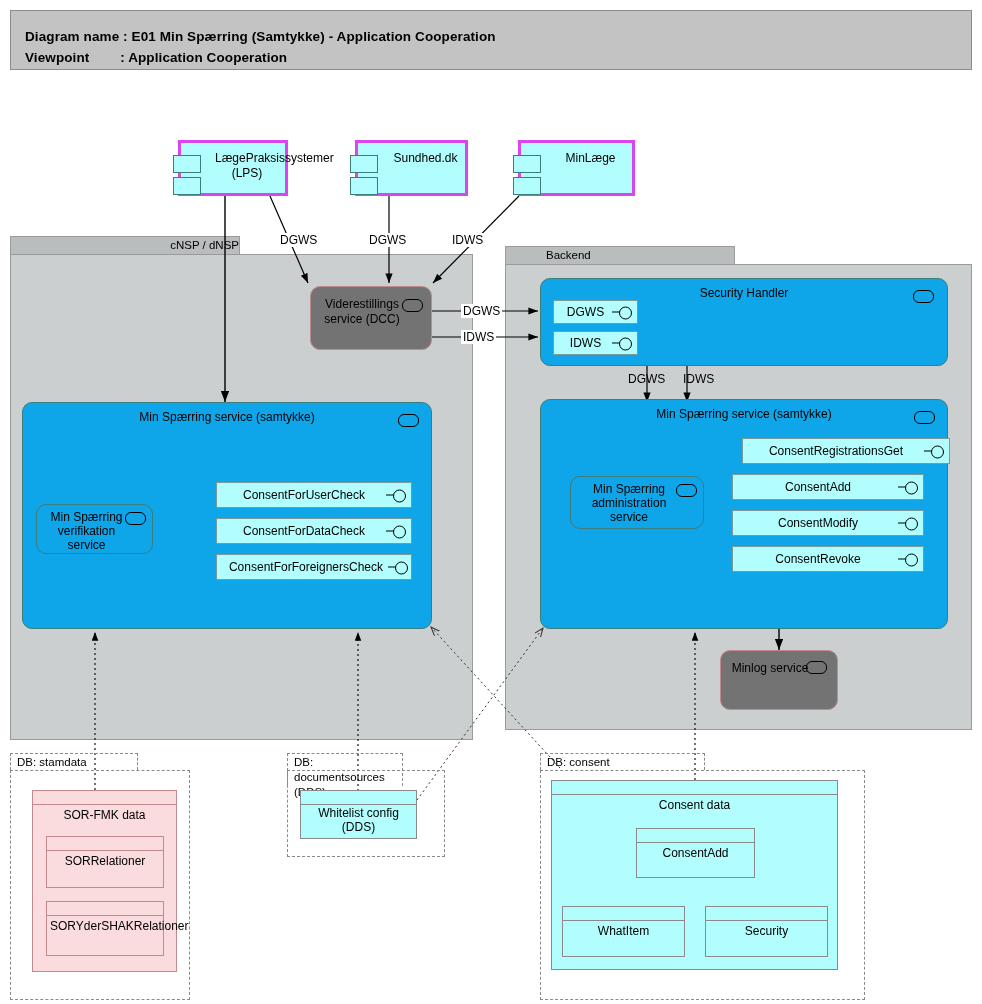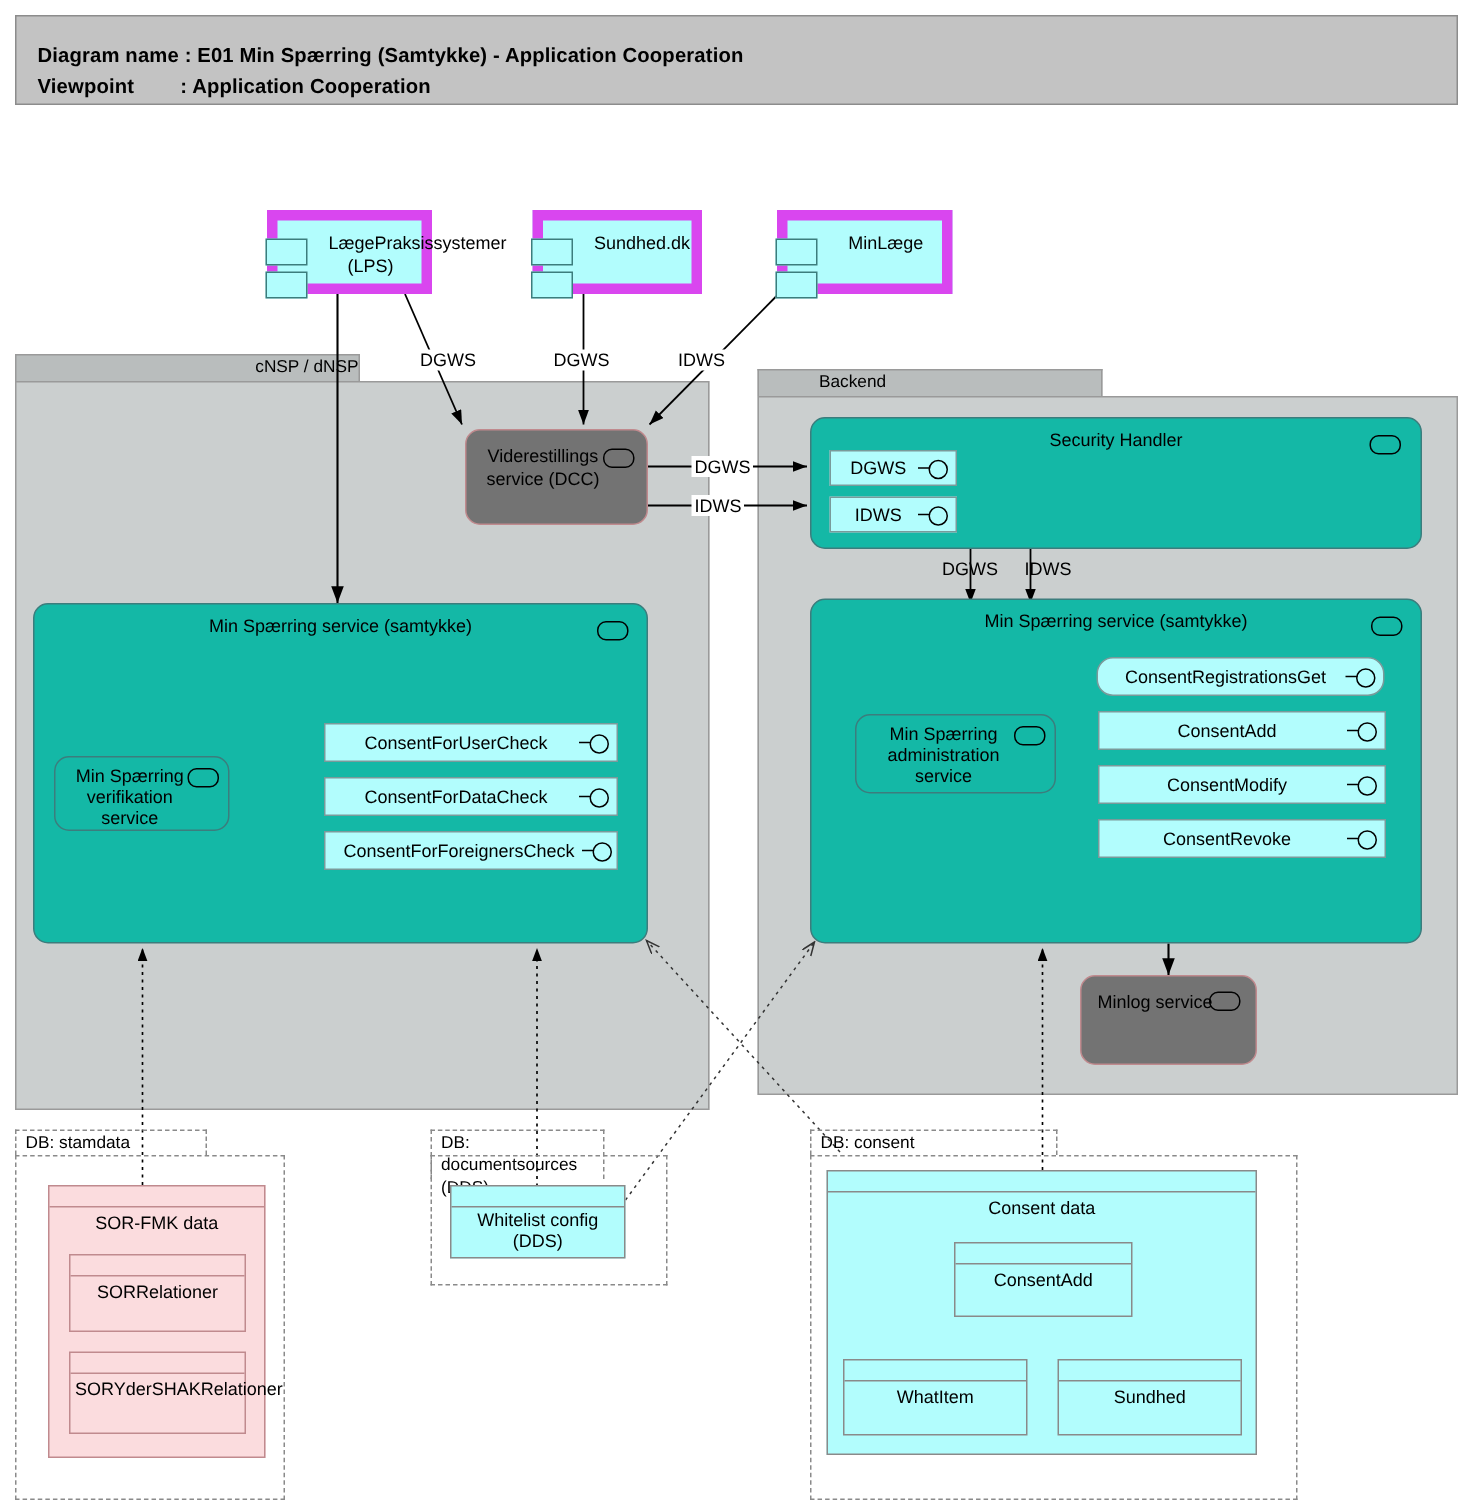--- a/index.html
+++ b/index.html
@@ -23,7 +23,7 @@
              padding-left:8px;line-height:17px;height:18px;}
 
   
-  .component{background:#b2fdfd;border:7px solid #d946ef;}
+  .component{background:#b2fdfd;border:3px solid #d946ef;}
   .component .cname{position:absolute;left:34px;right:6px;top:8px;
                     text-align:center;font-size:12px;line-height:15px;}
   .component .tab{position:absolute;left:-8px;width:26px;height:16px;

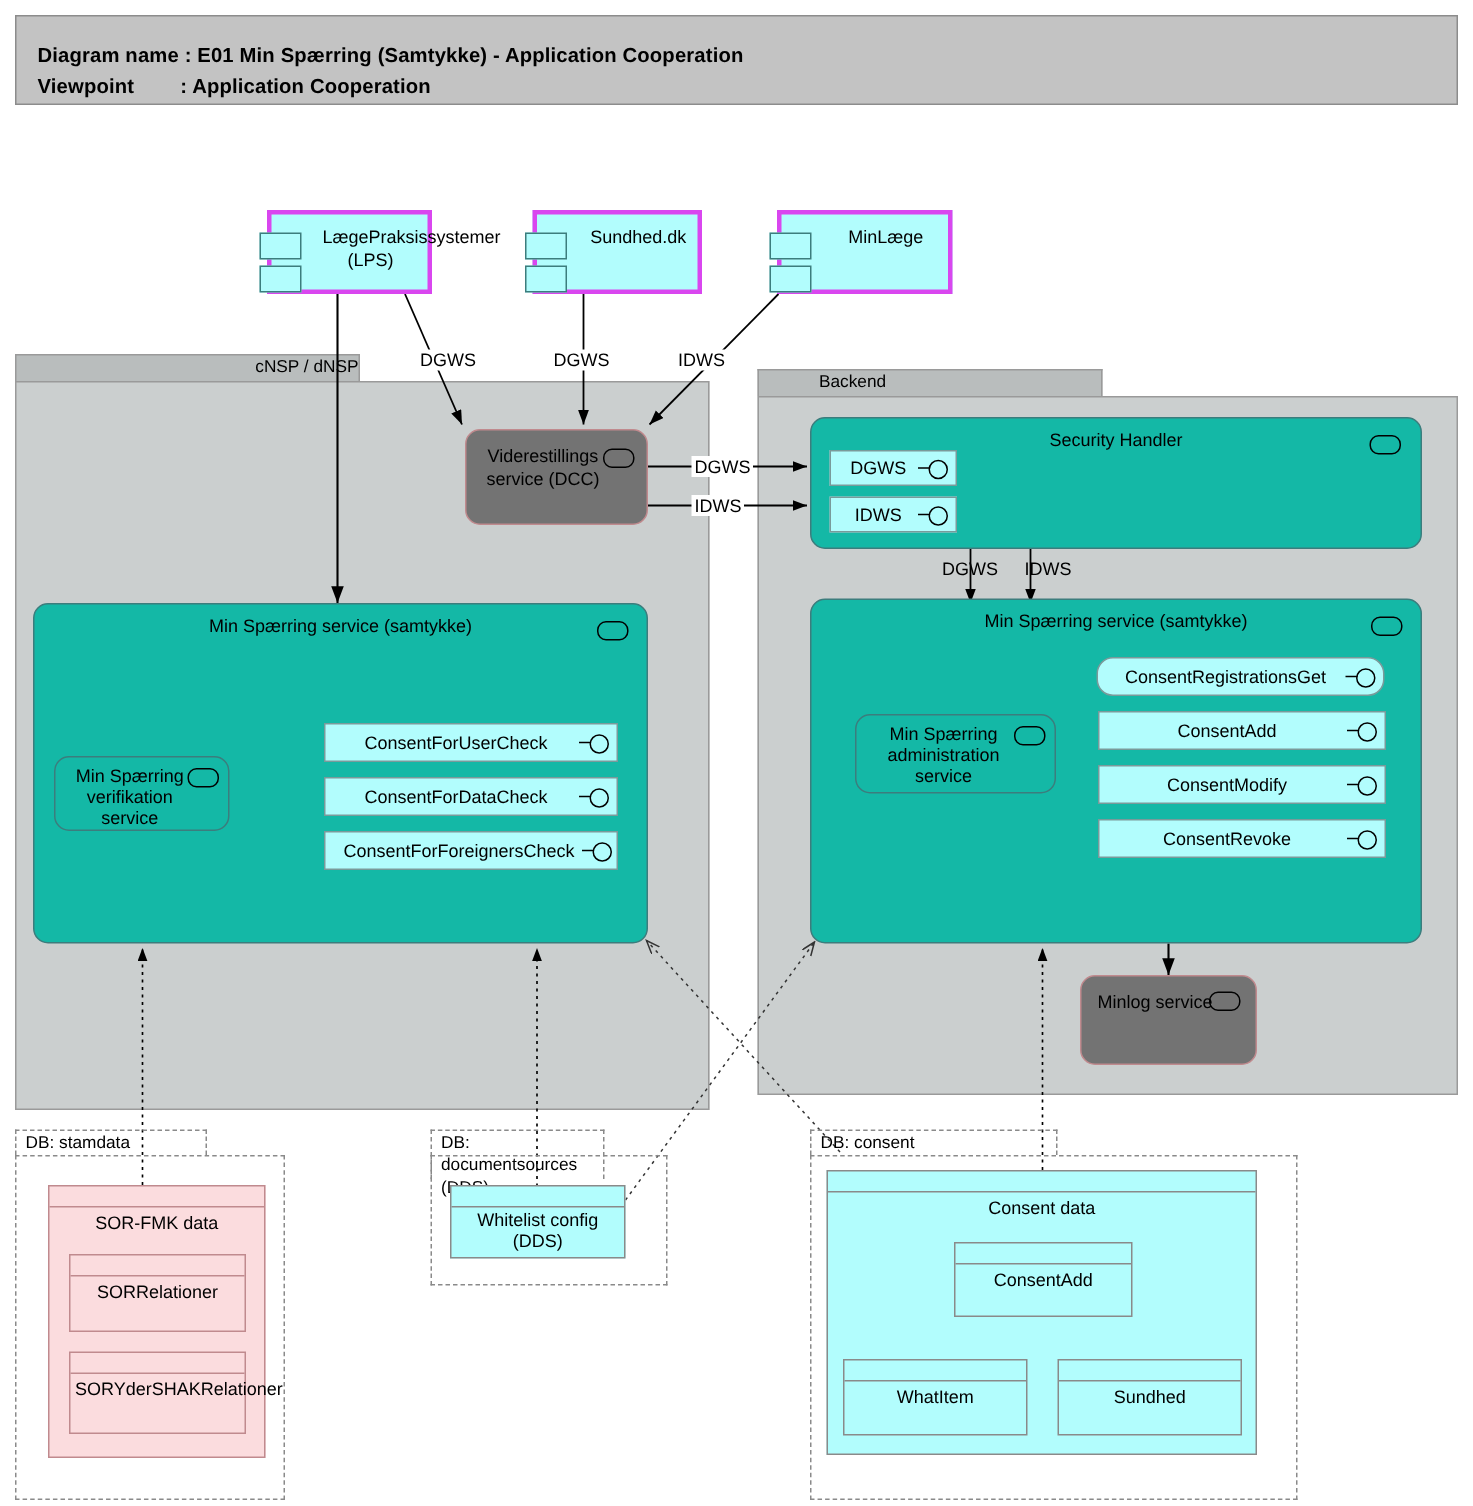--- a/index.html
+++ b/index.html
@@ -32,7 +32,7 @@
   .component .tab.t2{top:34px;}
 
   
-  .appsvc{border:1px solid #3c7d7d;border-radius:10px;background:#14b8a6;}
+  .appsvc{border:1px solid #3c7d7d;border-radius:10px;background:#0ea5e9;}
   .appsvc.pink{background:#737373;border-color:#c08a8e;}
   .appsvc .title{position:absolute;left:0;right:0;top:7px;text-align:center;
                  font-size:12px;line-height:15px;}

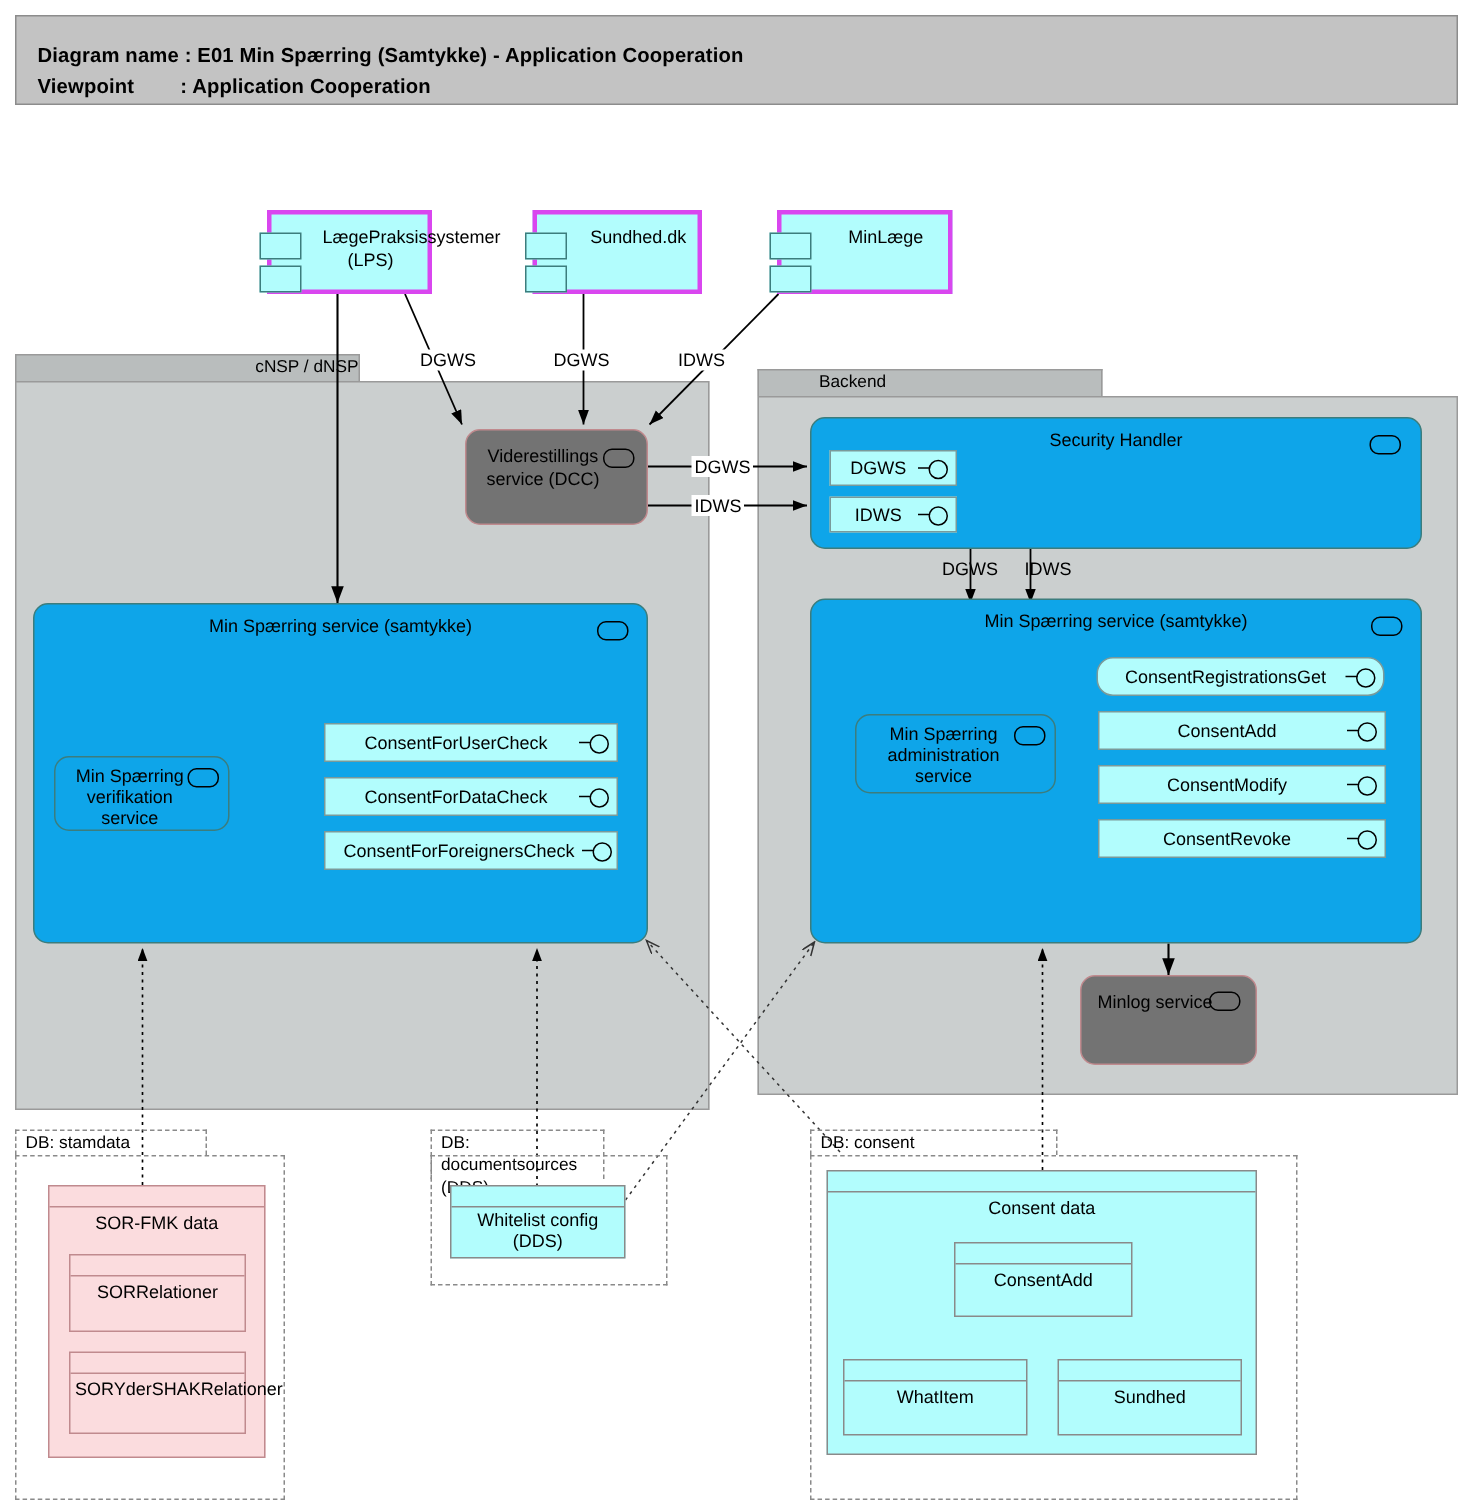--- a/index.html
+++ b/index.html
@@ -231,7 +231,7 @@
     <div class="oval" style="right:6px;top:7px;"></div>
   </div>
 
-  <div class="abs iface" style="left:190px;top:38px;width:192px;height:26px;border-radius:11px;">
+  <div class="abs iface" style="left:201px;top:38px;width:208px;height:26px;">
     <div class="lbl">ConsentRegistrationsGet</div>
     <div class="lolli">
       <div class="stick"></div>

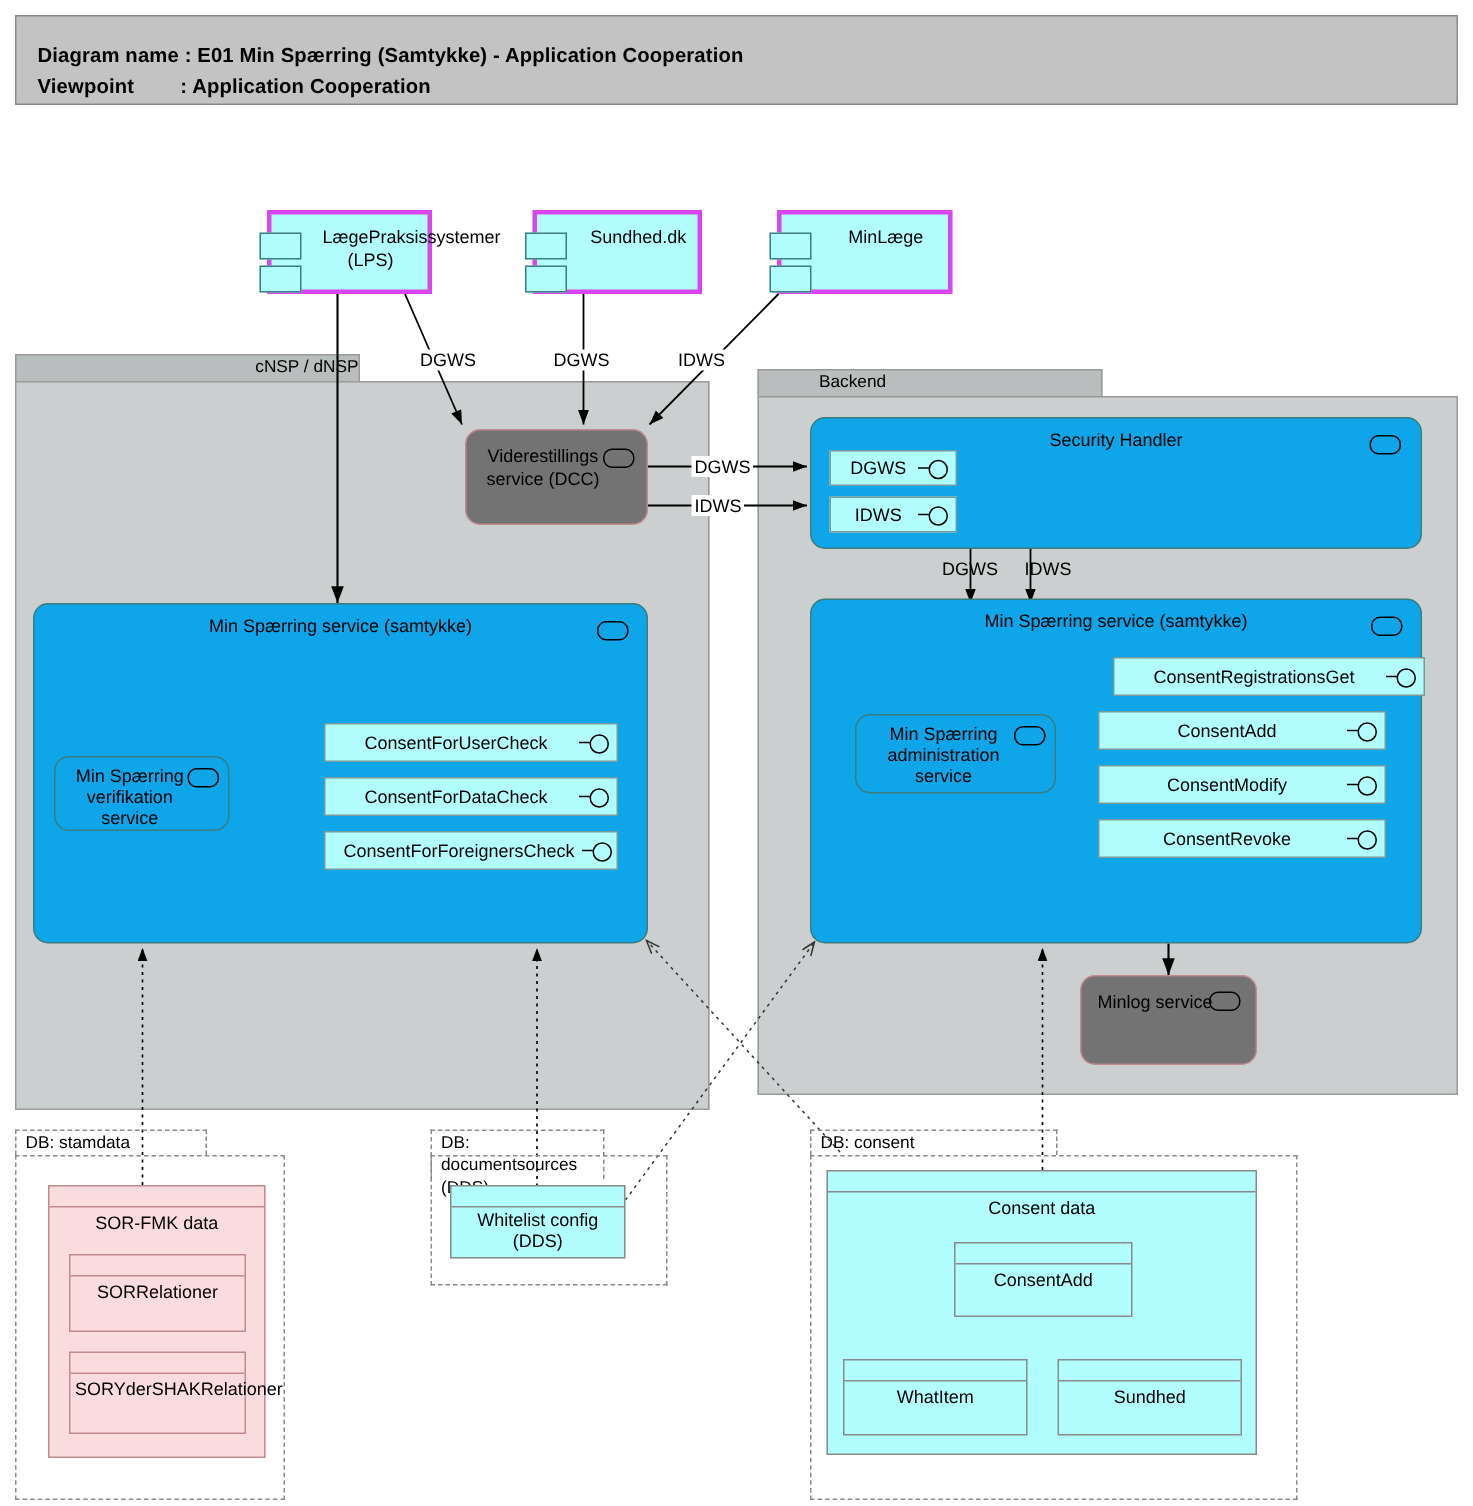--- a/index.html
+++ b/index.html
@@ -314,7 +314,7 @@
 
   <div class="abs dataobj" style="left:153px;top:125px;width:123px;height:51px;">
     <div class="strip"></div>
-    <div class="dname">Sundhed</div>
+    <div class="dname">Security</div>
   </div>
 </div>
 

